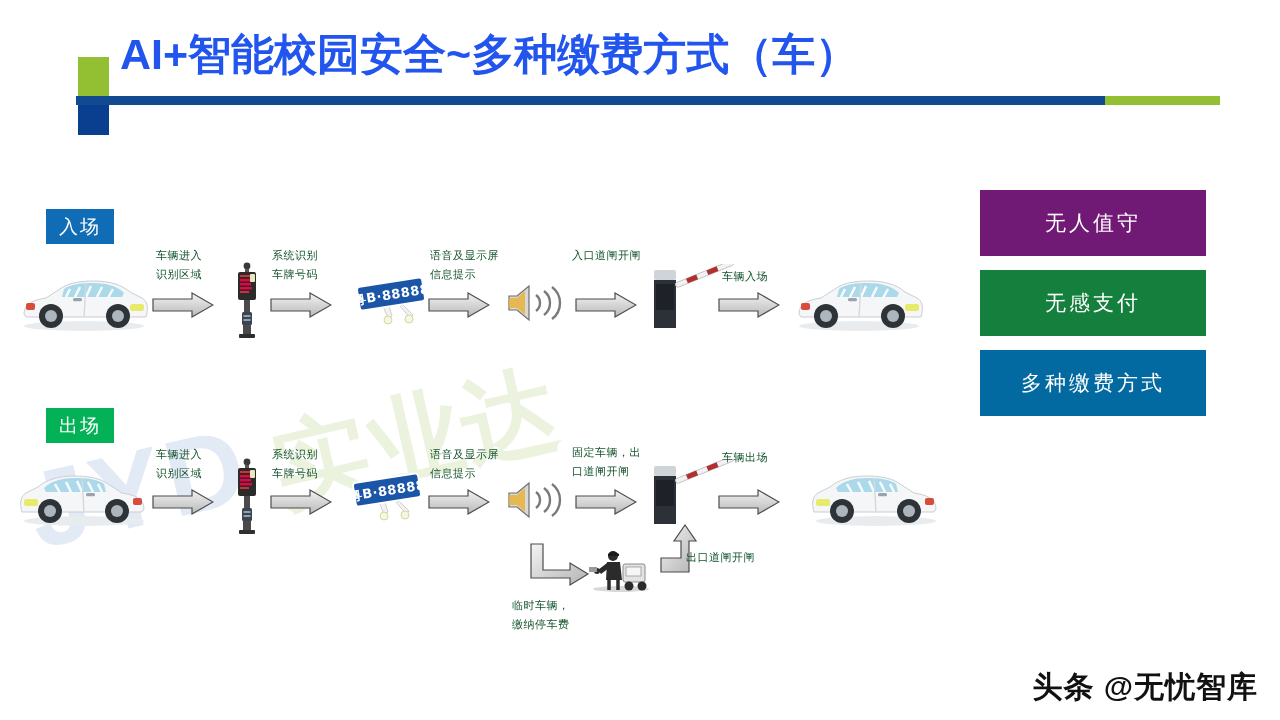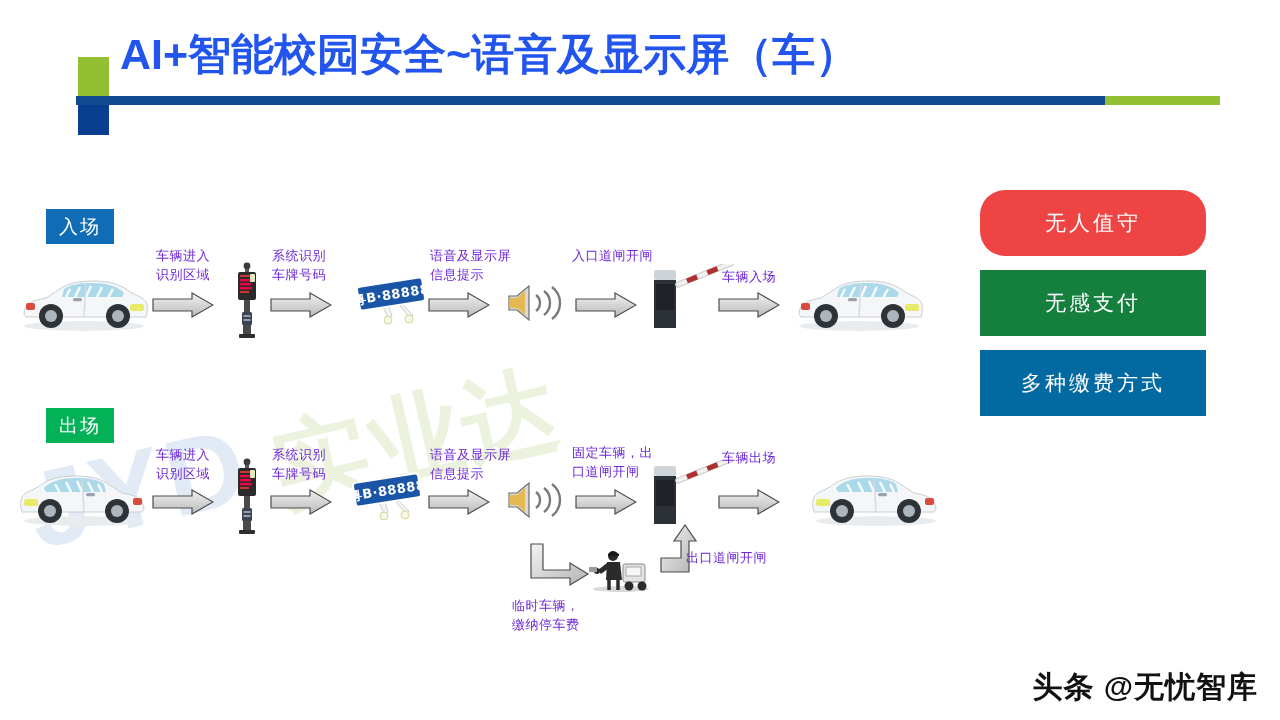--- a/index.html
+++ b/index.html
@@ -163,7 +163,7 @@
   <div class="hdr-sq-blue"></div>
   <div class="hdr-rule-blue"></div>
   <div class="hdr-rule-green"></div>
-  <div id="title">AI+智能校园安全~语音及显示屏（车）</div>
+  <div id="title">AI+智能校园安全~多种缴费方式（车）</div>
 </div>
 
 <div class="stage-tag" style="left:46px; top:209px; width:68px; height:35px; background:#0f6cb5;">

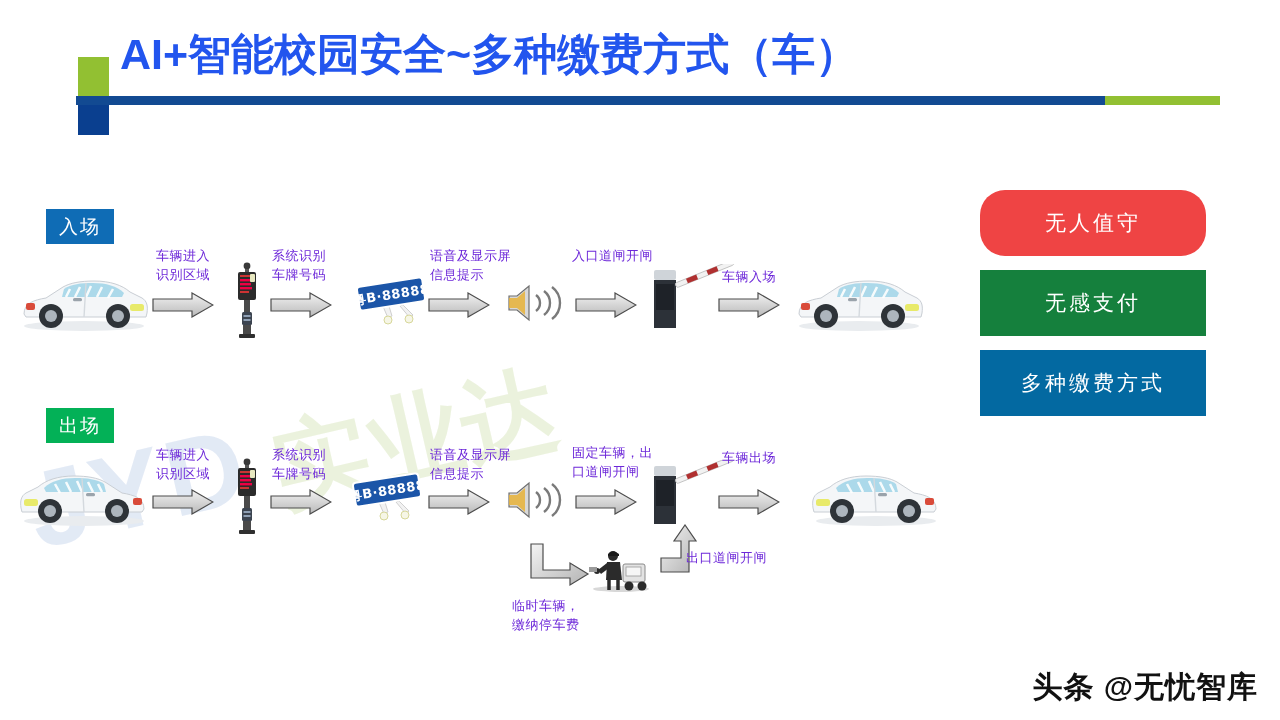--- a/index.html
+++ b/index.html
@@ -478,7 +478,7 @@
 <div class="flow-label" style="left:686px; top:548px; width:120px;">出口道闸开闸</div>
 
 <div id="features">
-  <div class="feature-box" style="background:#ef4444;border-radius:25px;">
+  <div class="feature-box" style="background:#701a75;">
     <span>无人值守</span>
   </div>
   <div class="feature-box" style="background:#15803d;">

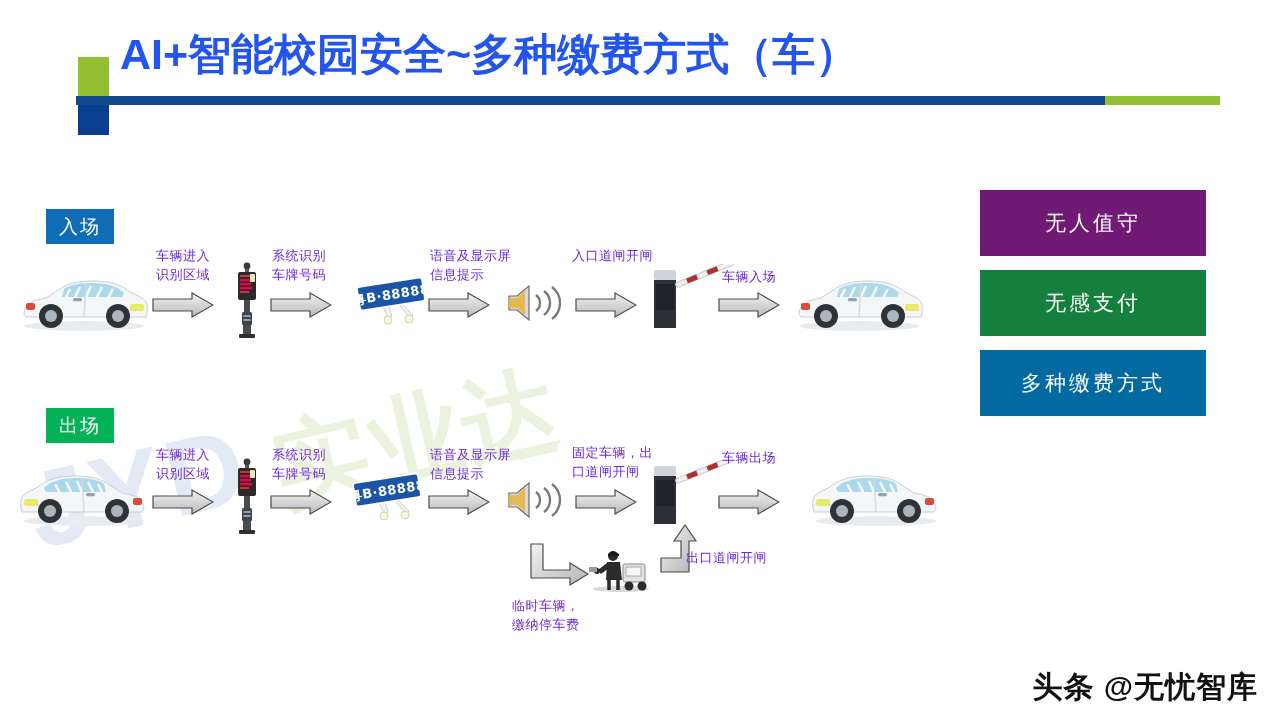--- a/index.html
+++ b/index.html
@@ -86,8 +86,8 @@
   .flow-label {
     position: absolute;
     font-family: "Liberation Serif", "DejaVu Serif", serif;
-    font-size: 13px;
-    color: #6d28d9;
+    font-size: 11px;
+    color: #14532d;
     line-height: 19px;
     white-space: pre-line;
     letter-spacing: .5px;

